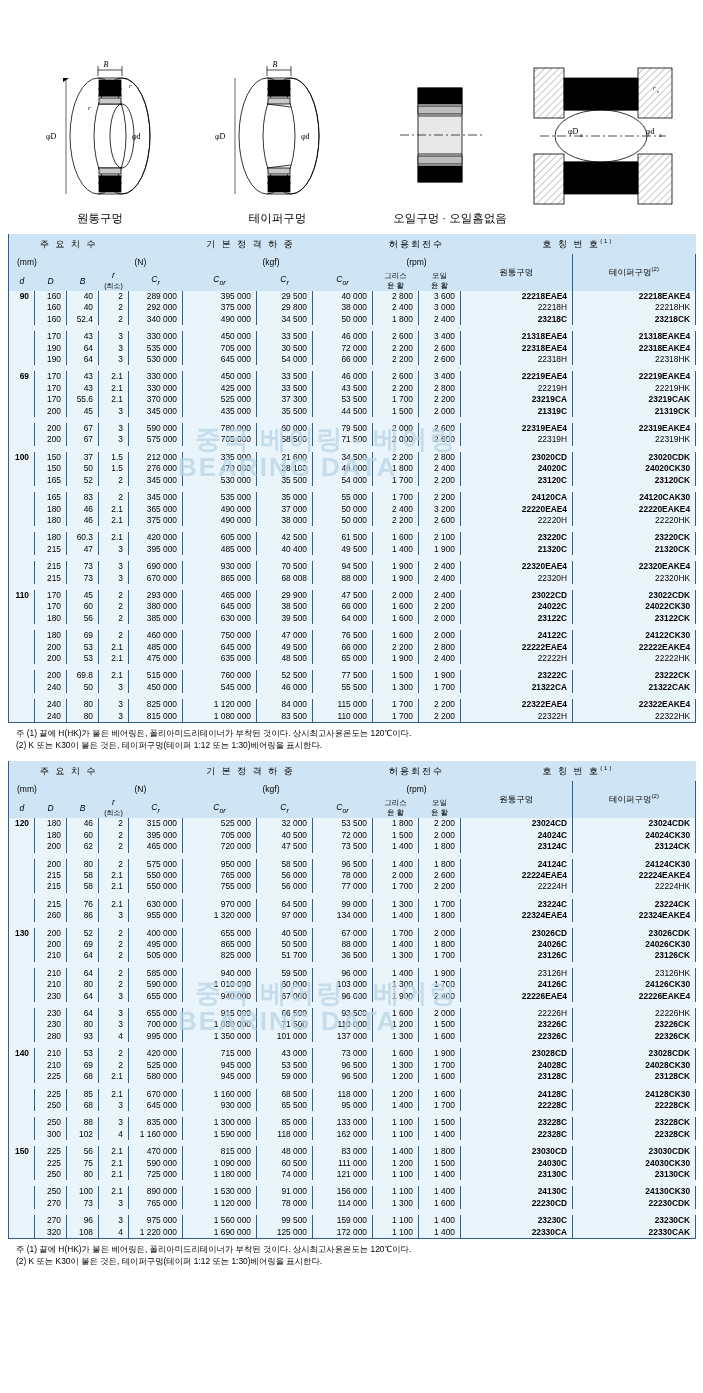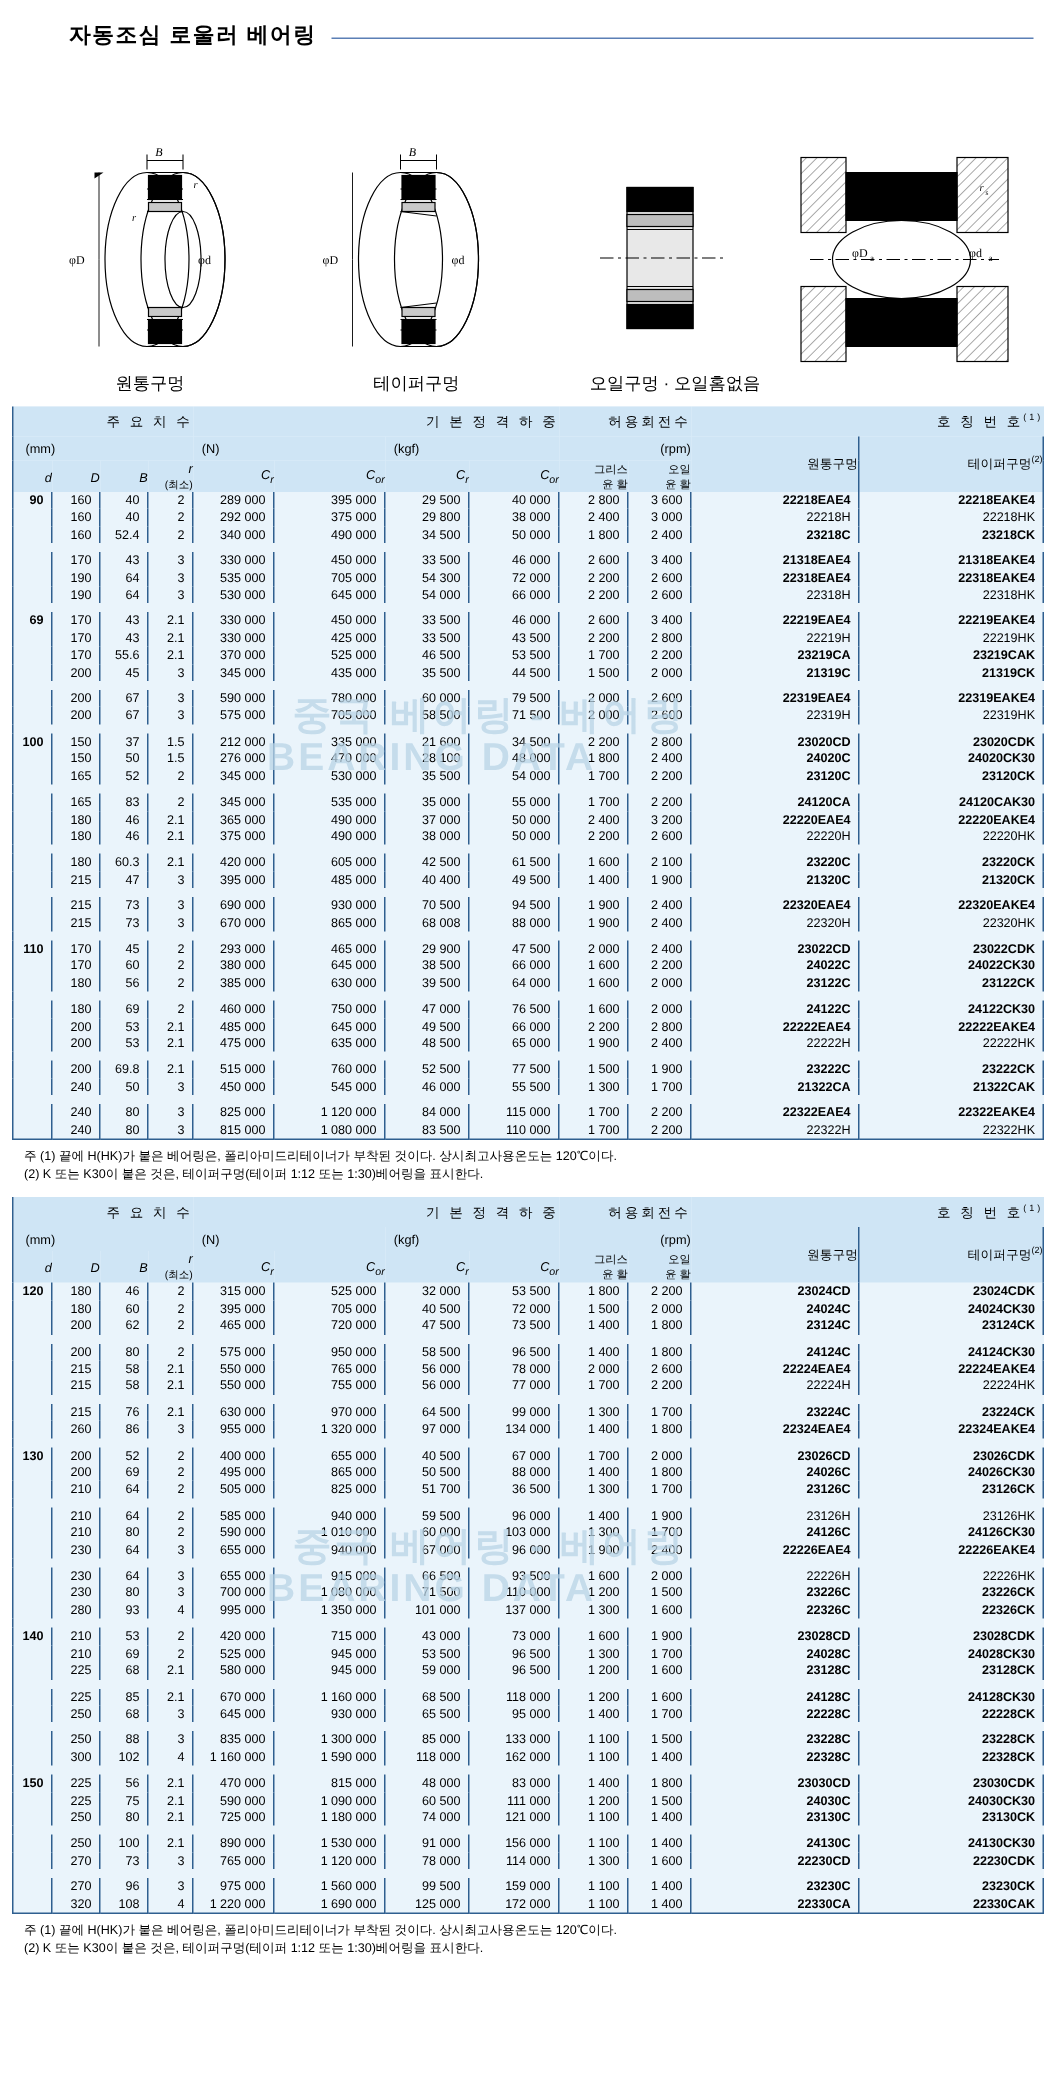--- a/index.html
+++ b/index.html
@@ -108,10 +108,6 @@
 
 <div class="page">
 
-  <div class="page-header">
-    <div class="title">자동조심 로울러 베어링</div>
-    <div class="rule"></div>
-  </div>
 
   <div class="draw-area">
 

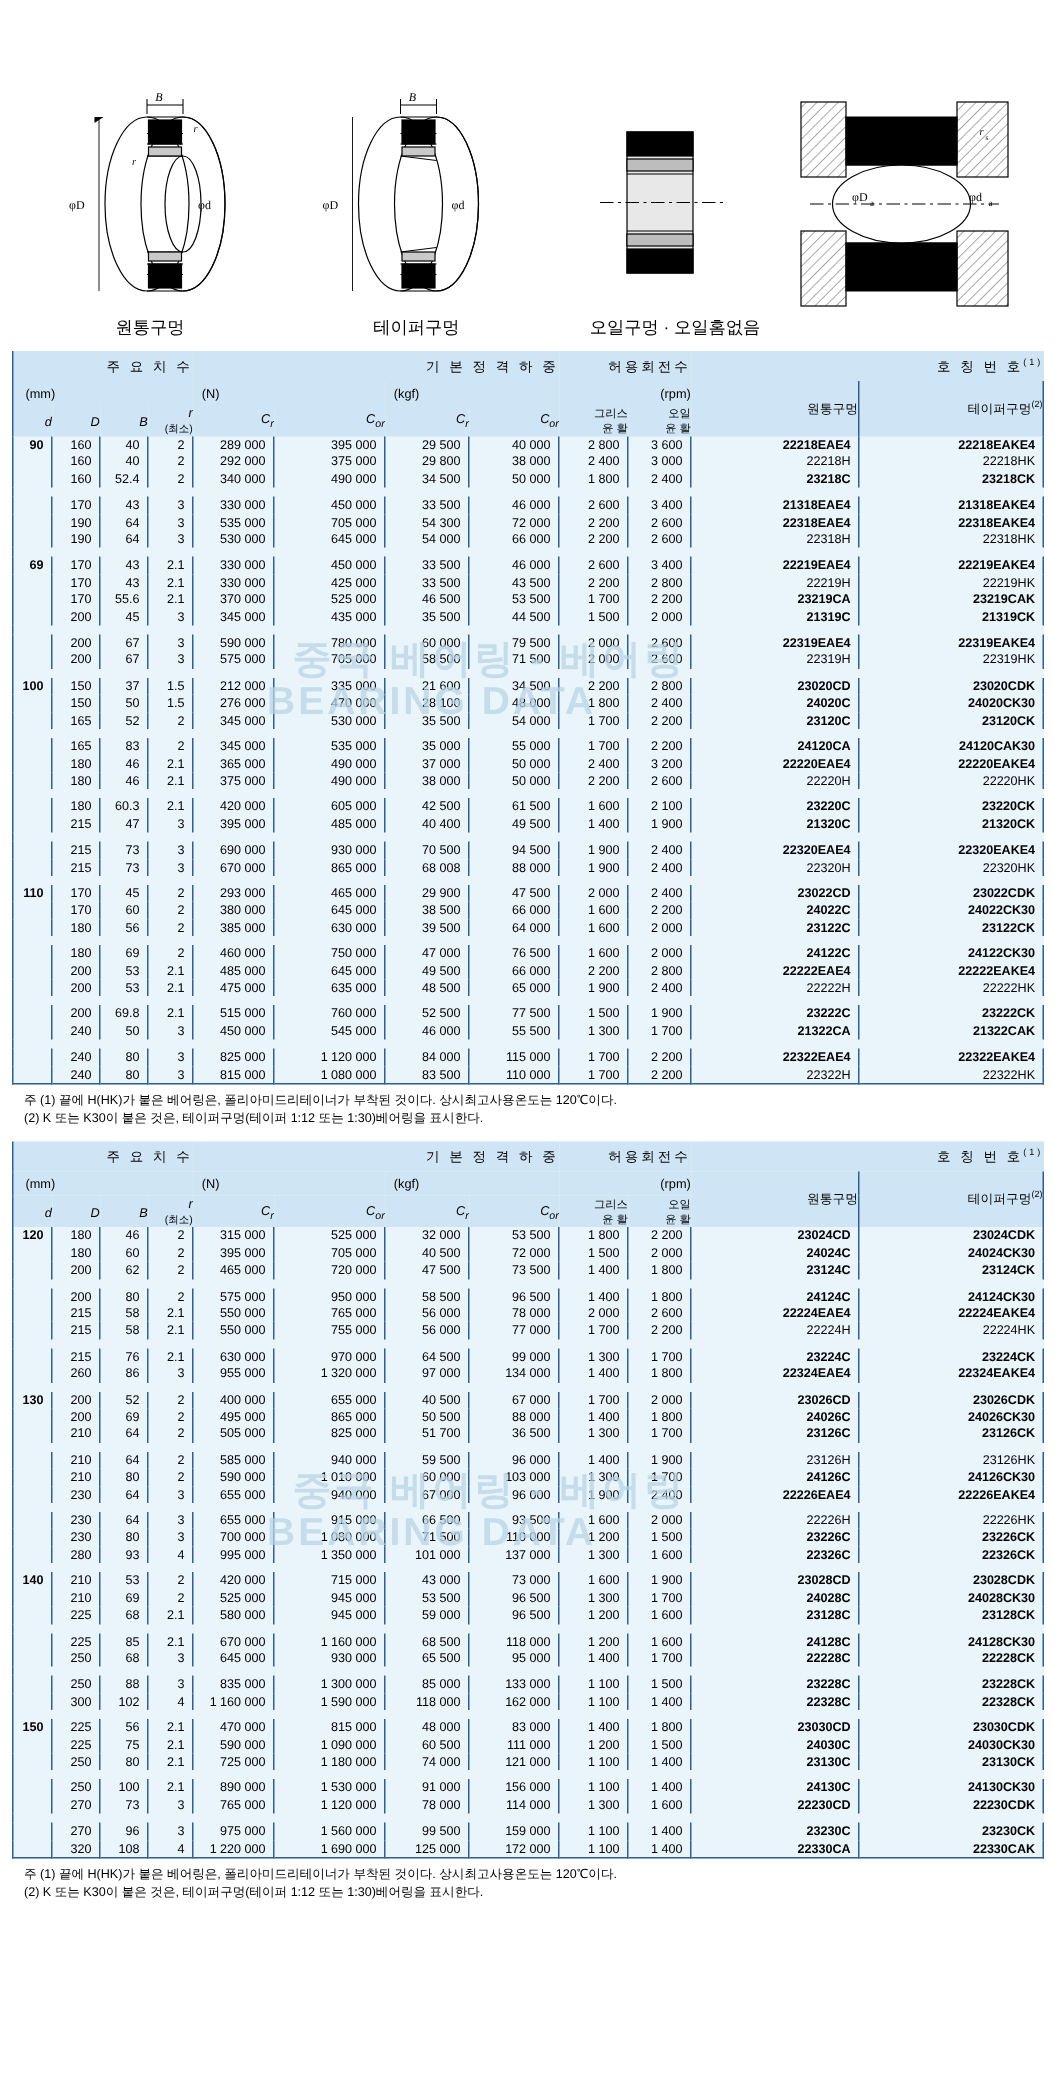--- a/index.html
+++ b/index.html
@@ -53,7 +53,7 @@
   }
   .hdr td,.hdr th{
     background:#cfe5f5;
-    text-align:right;
+    text-align:center;
     vertical-align:middle;
     font-size:9px;
     border-right:1px solid #2f5f8f;

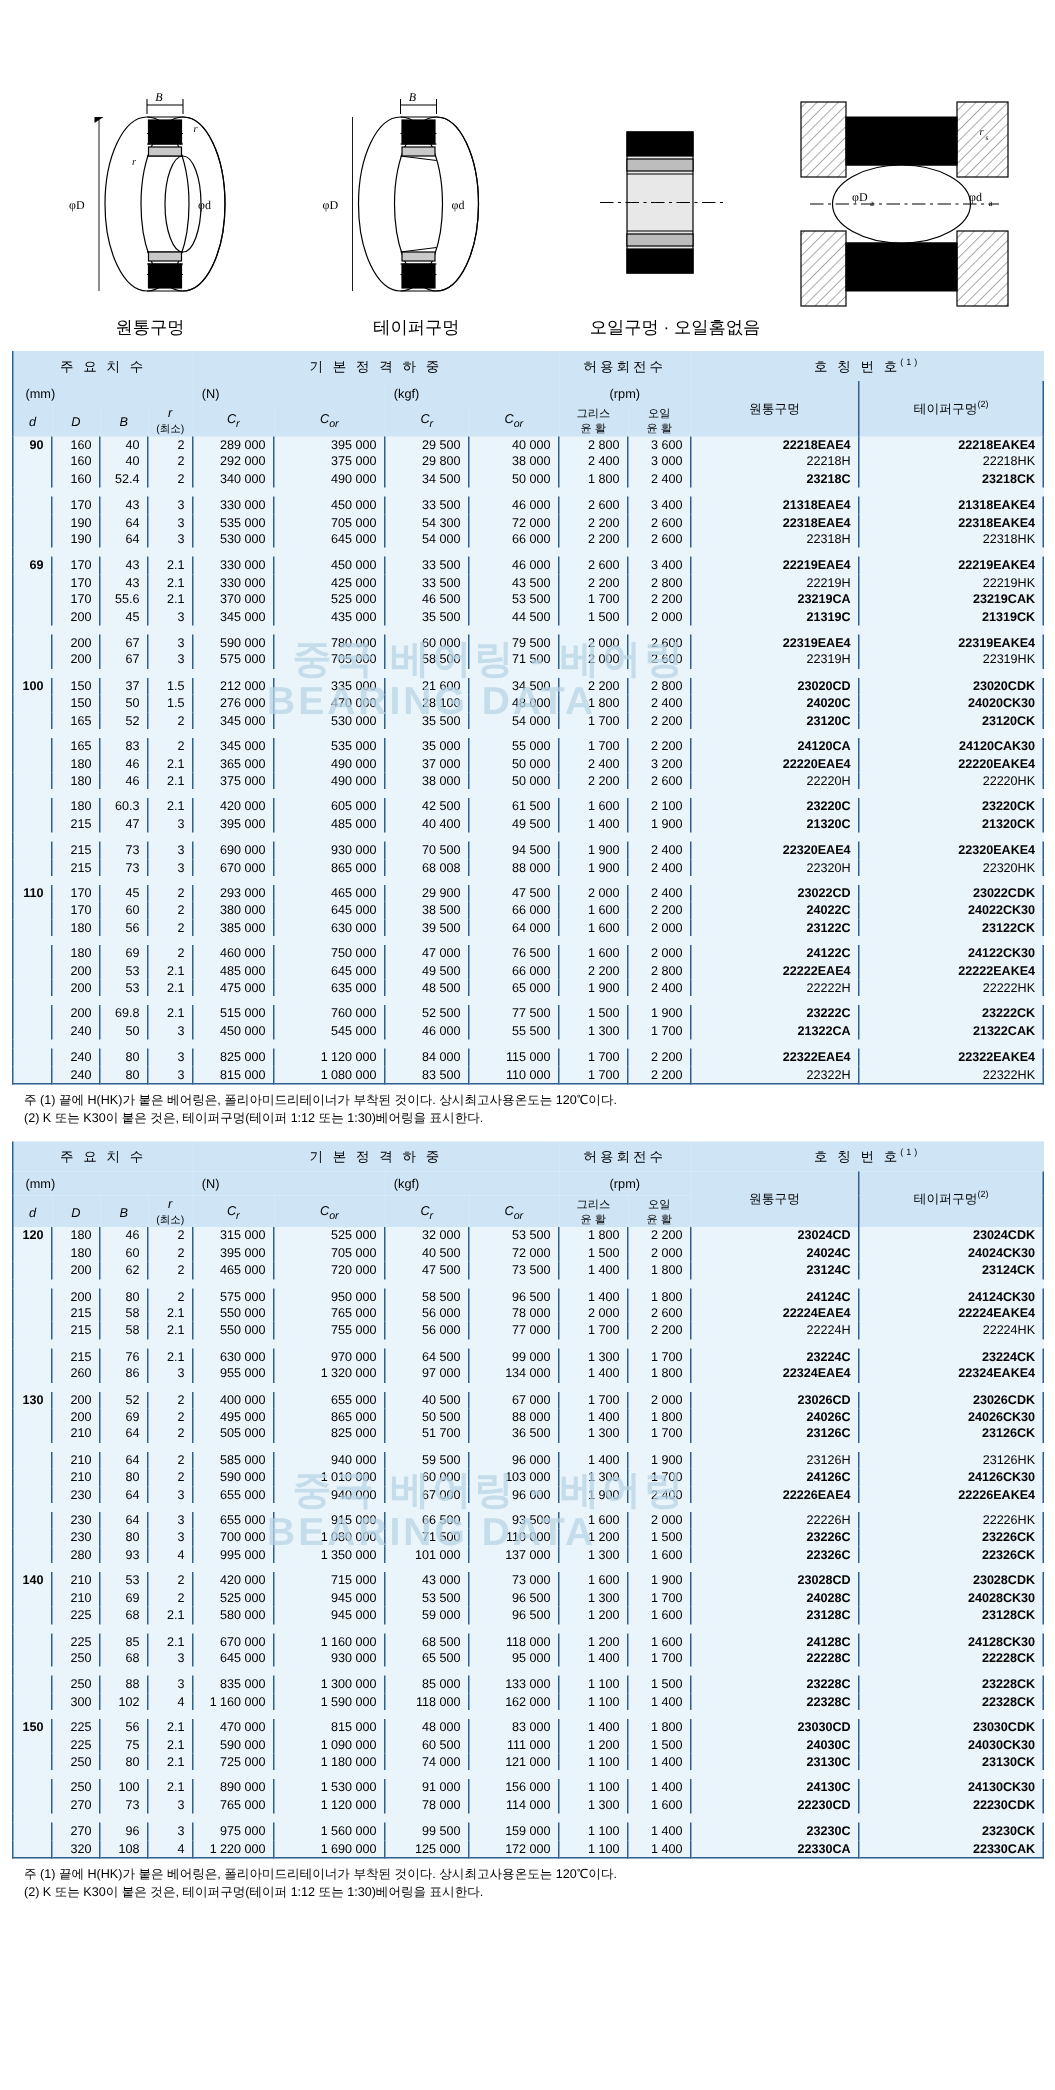--- a/index.html
+++ b/index.html
@@ -350,7 +350,7 @@
             <td class="cell">3</td>
             <td class="cell">535 000</td>
             <td class="cell">705 000</td>
-            <td class="cell">54 300</td>
+            <td class="cell">30 500</td>
             <td class="cell">72 000</td>
             <td class="cell">2 200</td>
             <td class="cell">2 600</td>

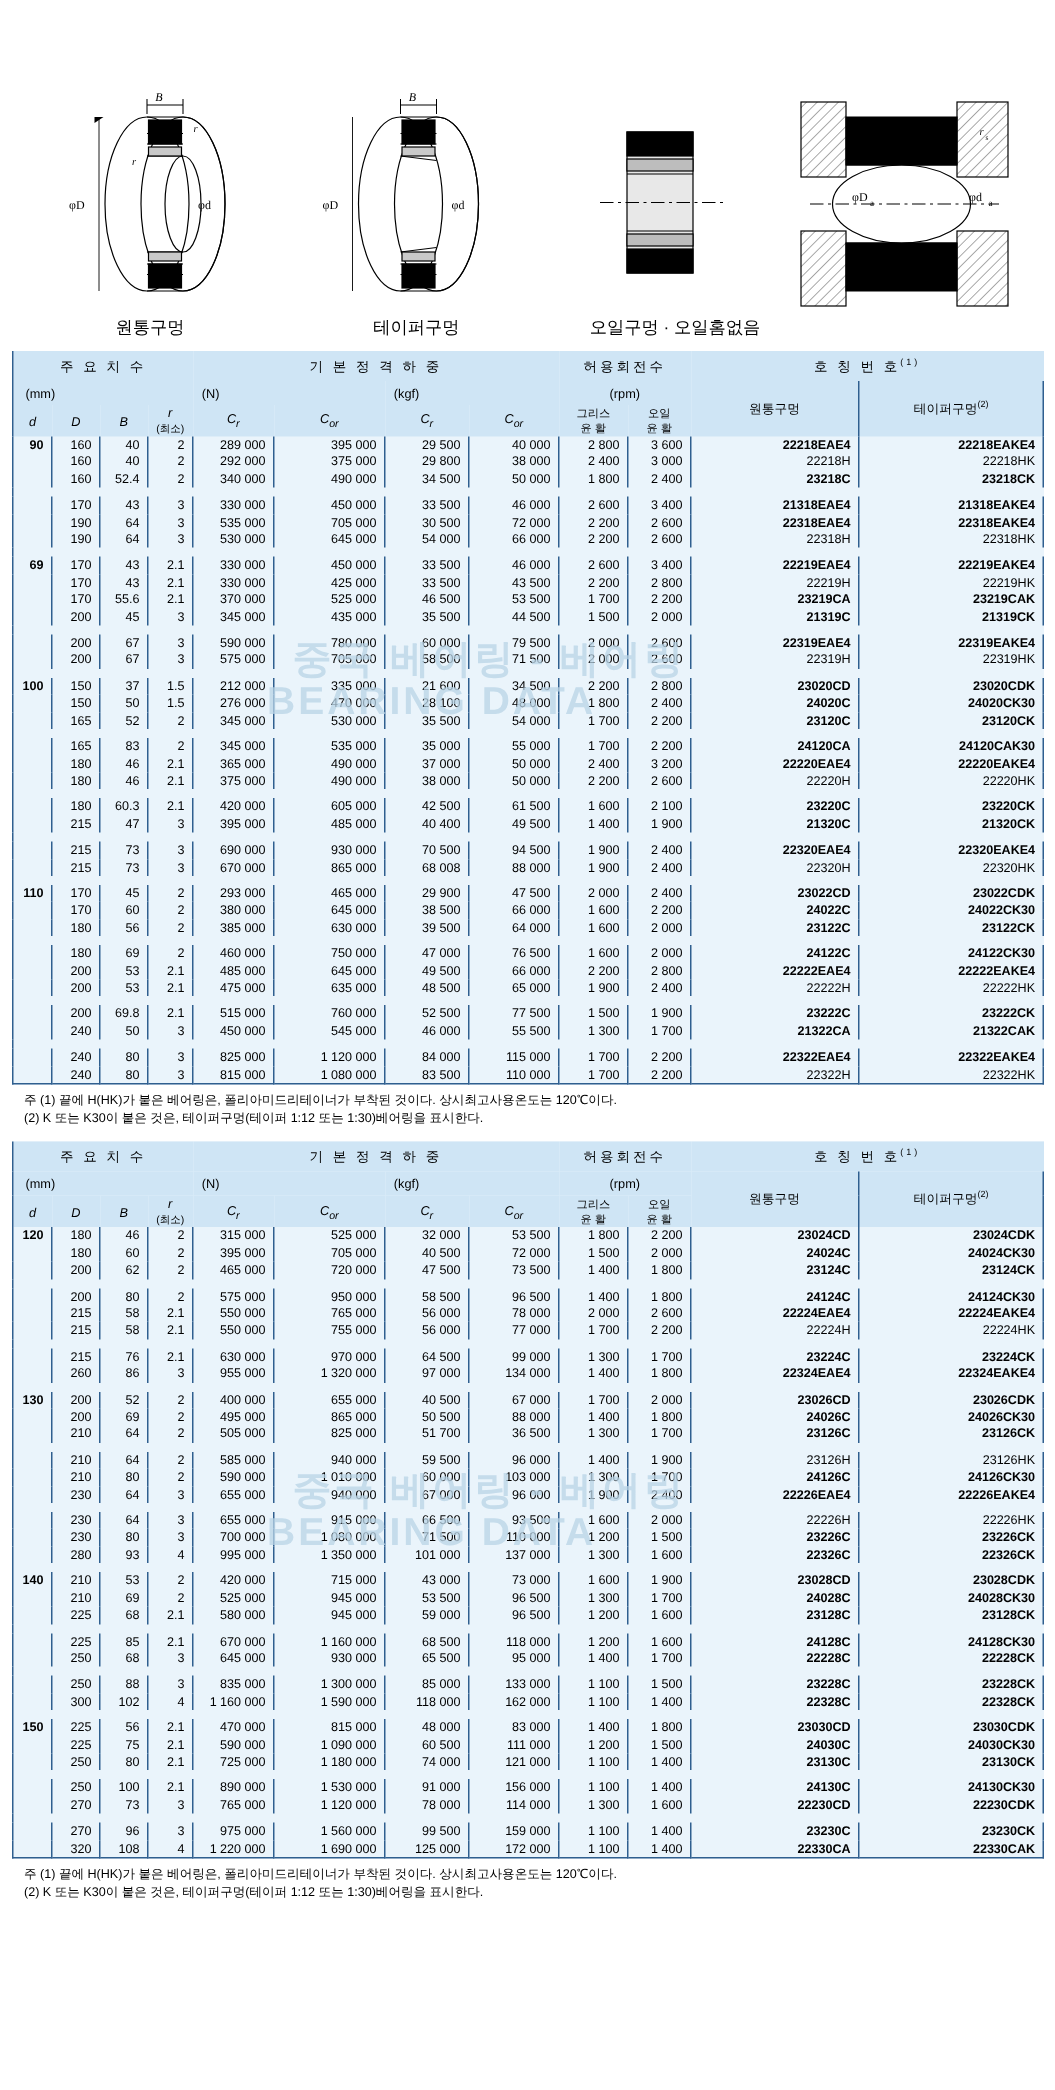--- a/index.html
+++ b/index.html
@@ -420,7 +420,7 @@
             <td class="cell">2.1</td>
             <td class="cell">370 000</td>
             <td class="cell">525 000</td>
-            <td class="cell">46 500</td>
+            <td class="cell">37 300</td>
             <td class="cell">53 500</td>
             <td class="cell">1 700</td>
             <td class="cell">2 200</td>

